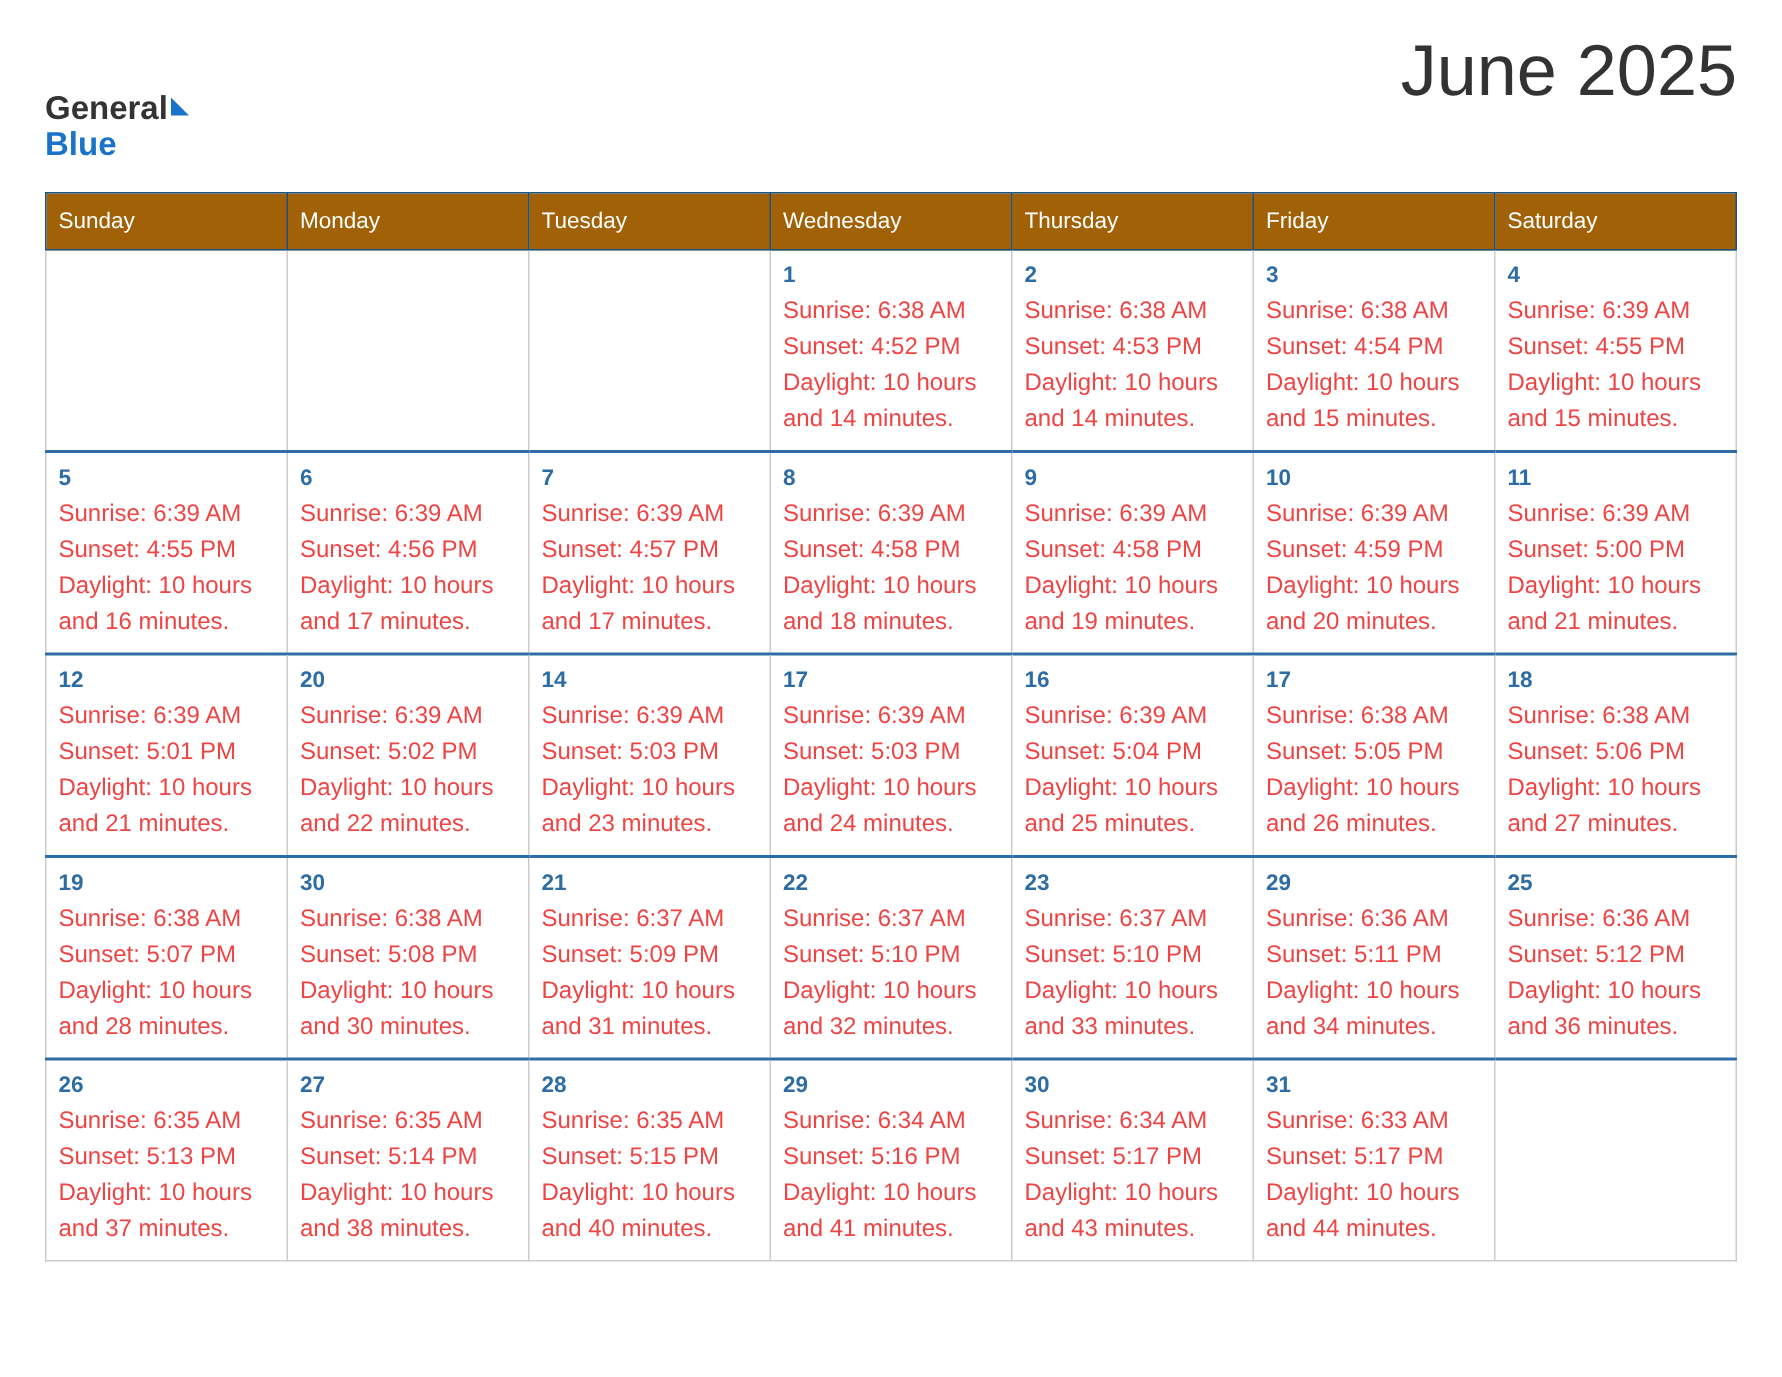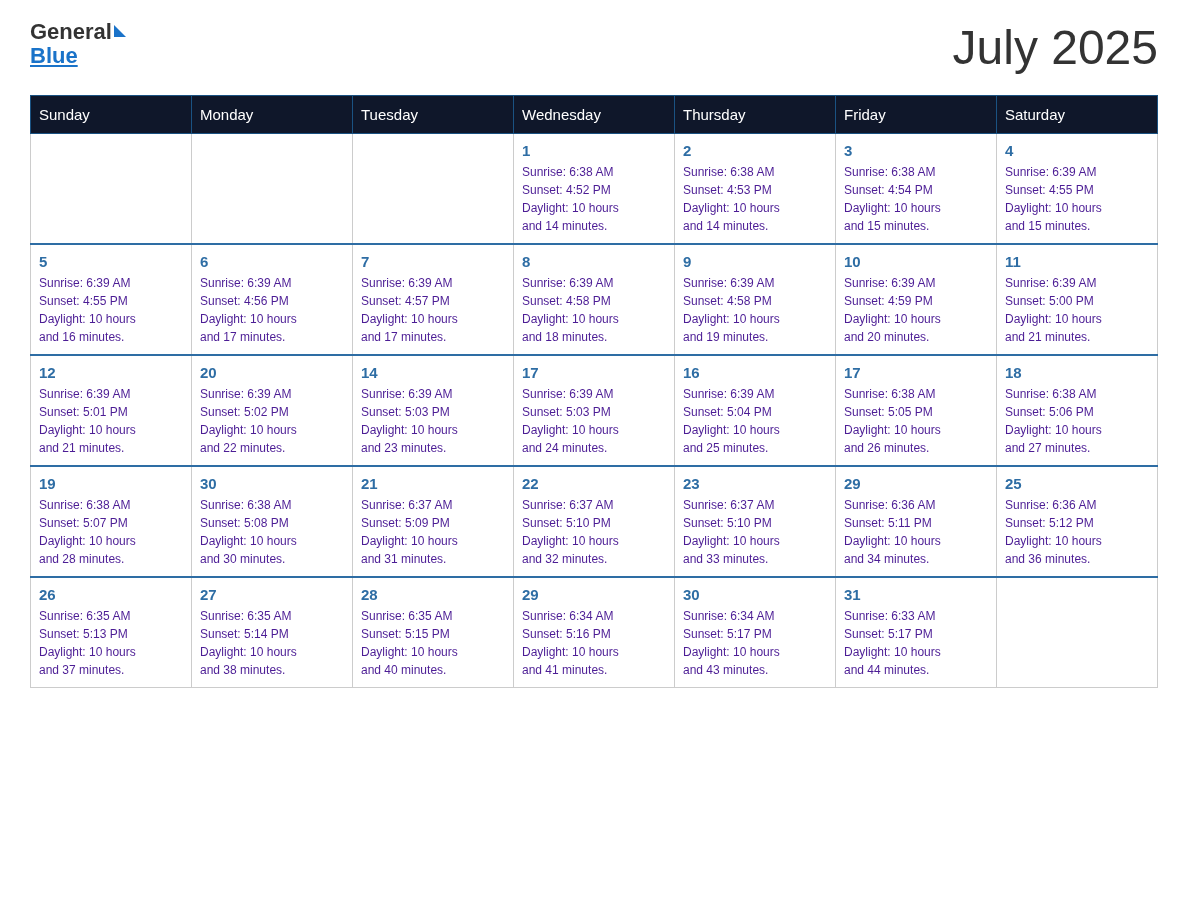--- a/index.html
+++ b/index.html
@@ -19,6 +19,7 @@
     .logo {
       display: flex;
       align-items: center;
+      margin-top: 40px;
     }
     .logo-text-general {
       font-size: 22px;

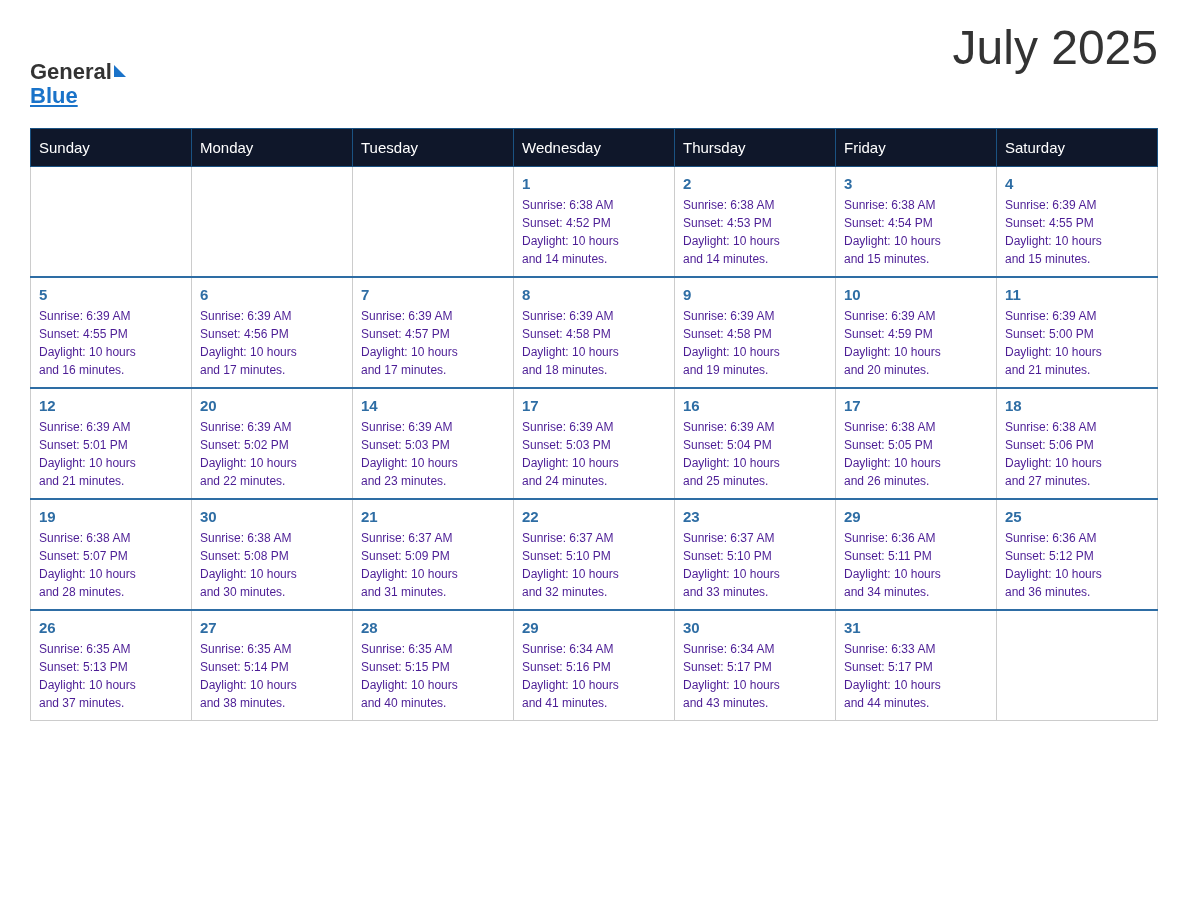--- a/index.html
+++ b/index.html
@@ -110,7 +110,7 @@
     </div>
   </div>
   <div class="title-section">
-    <div class="calendar-title">July 2025</div>
+    <div class="calendar-title">June 2025</div>
   </div>
 </div>
 

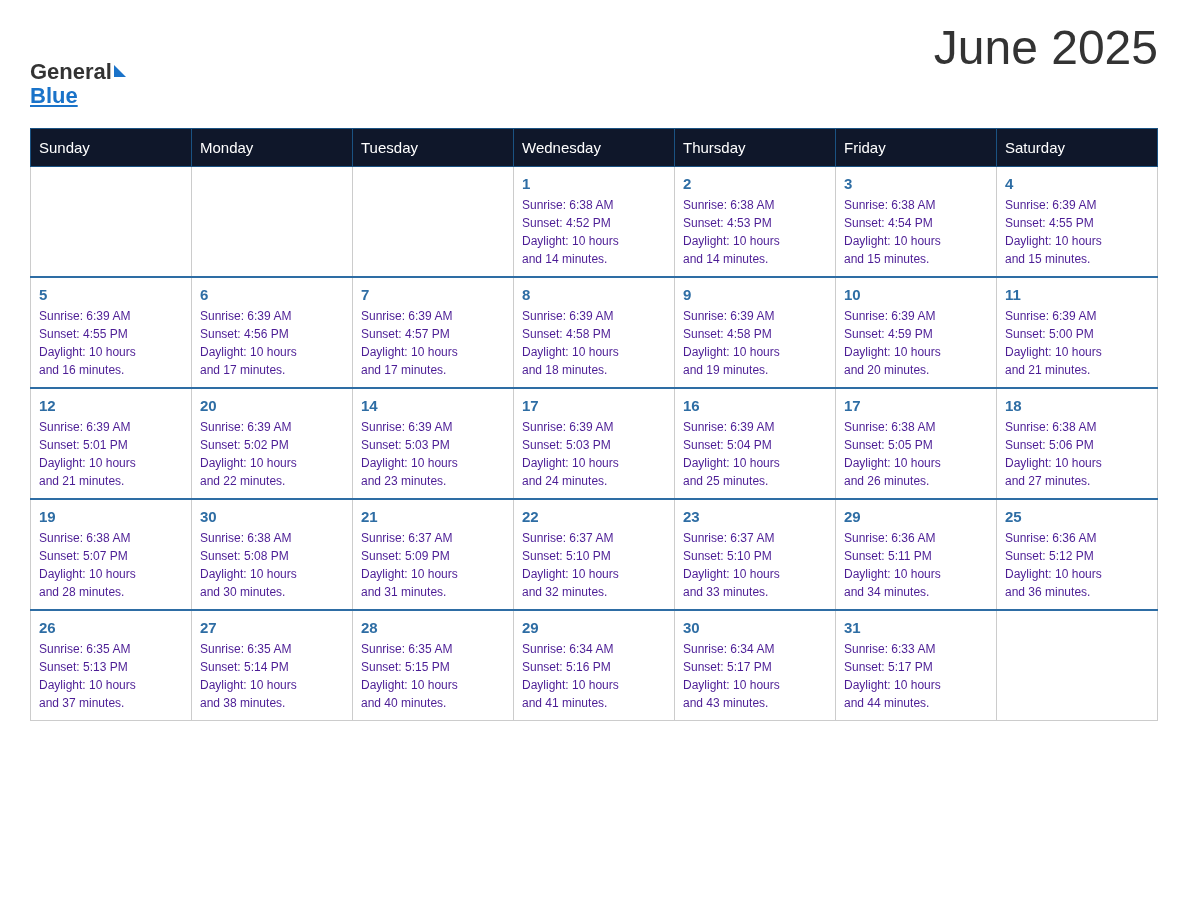--- a/index.html
+++ b/index.html
@@ -30,7 +30,6 @@
       font-size: 22px;
       font-weight: bold;
       color: #1a73c9;
-      text-decoration: underline;
     }
     .logo-arrow {
       width: 0;

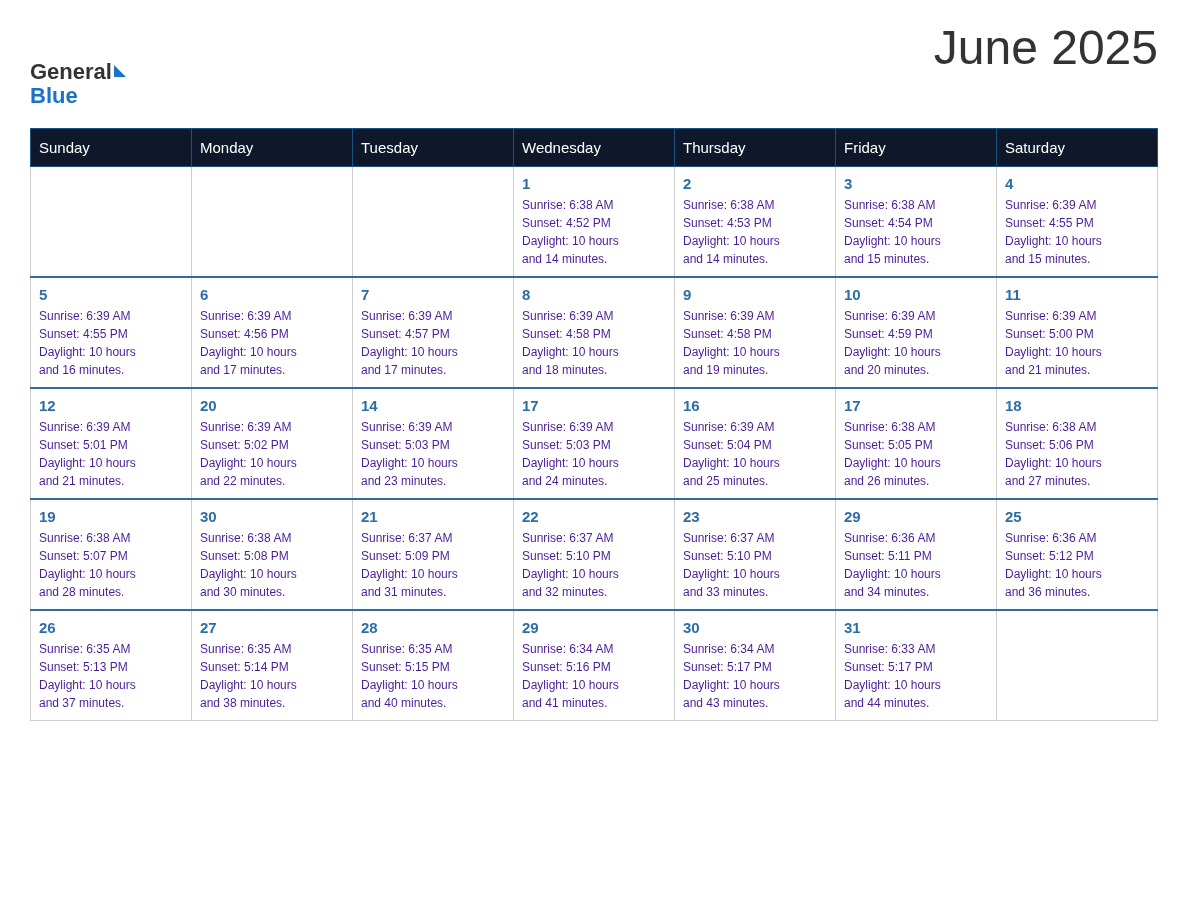--- a/index.html
+++ b/index.html
@@ -59,7 +59,7 @@
       border: 1px solid #999;
     }
     .calendar-table th {
-      background-color: #0f172a;
+      background-color: #a16207;
       color: #fff;
       padding: 10px 8px;
       text-align: left;

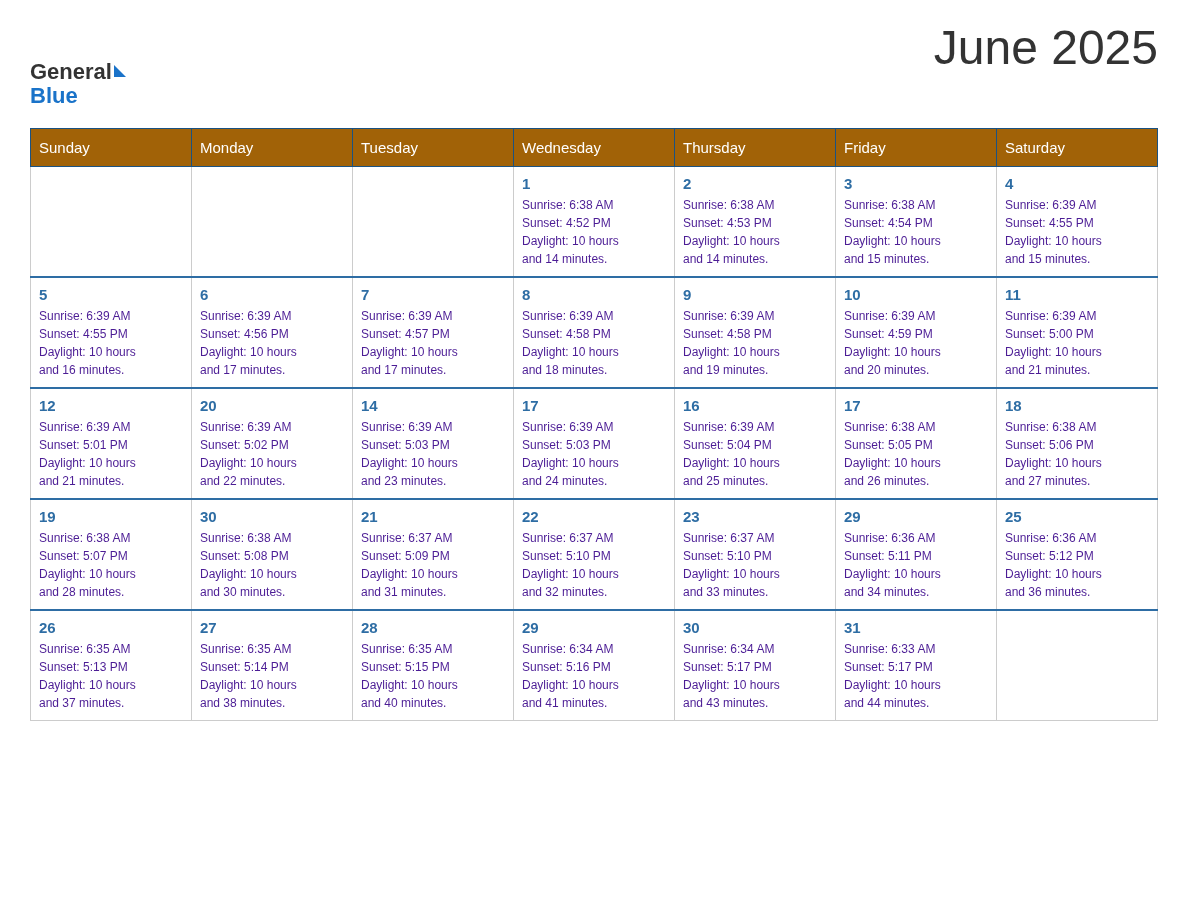--- a/index.html
+++ b/index.html
@@ -84,8 +84,8 @@
       margin-bottom: 4px;
     }
     .day-info {
-      font-size: 12px;
-      color: #4c1d95;
+      font-size: 16px;
+      color: #ef4444;
       line-height: 1.5;
     }
     .empty-cell {

